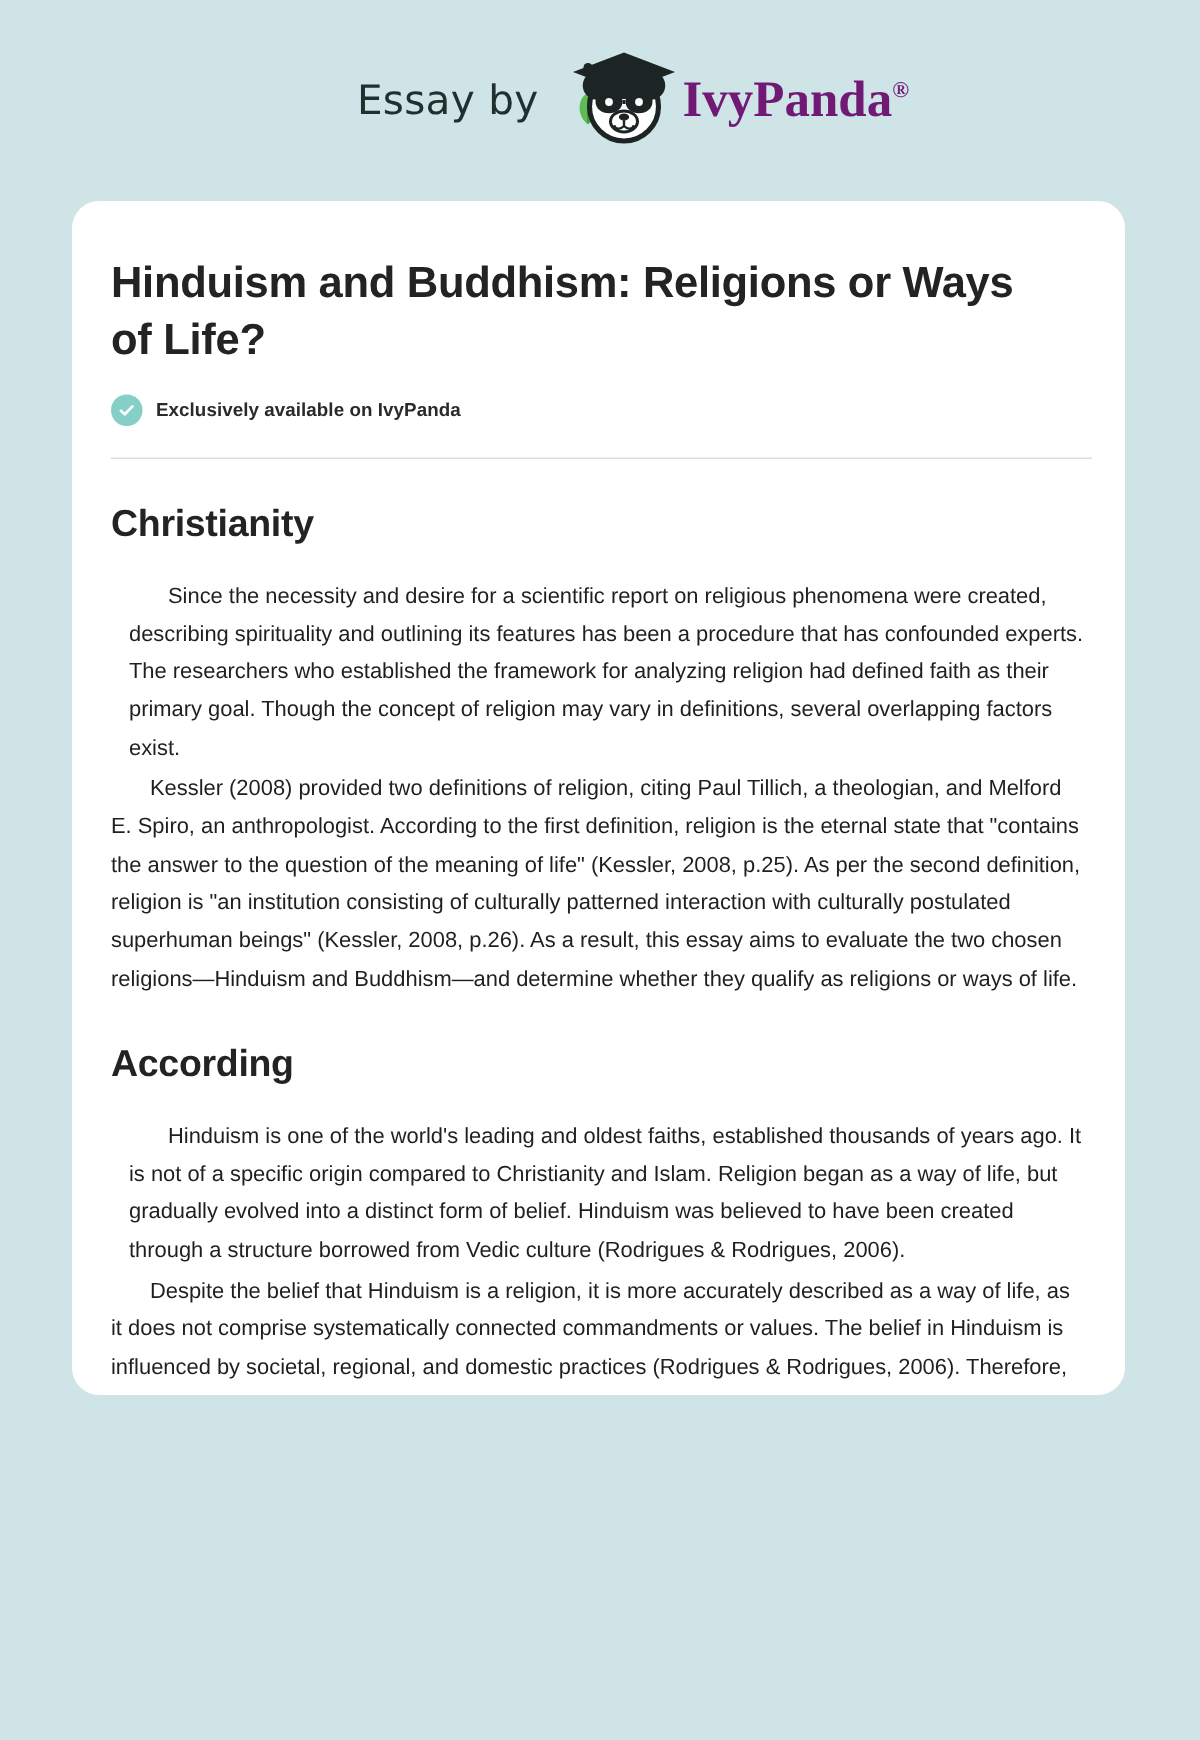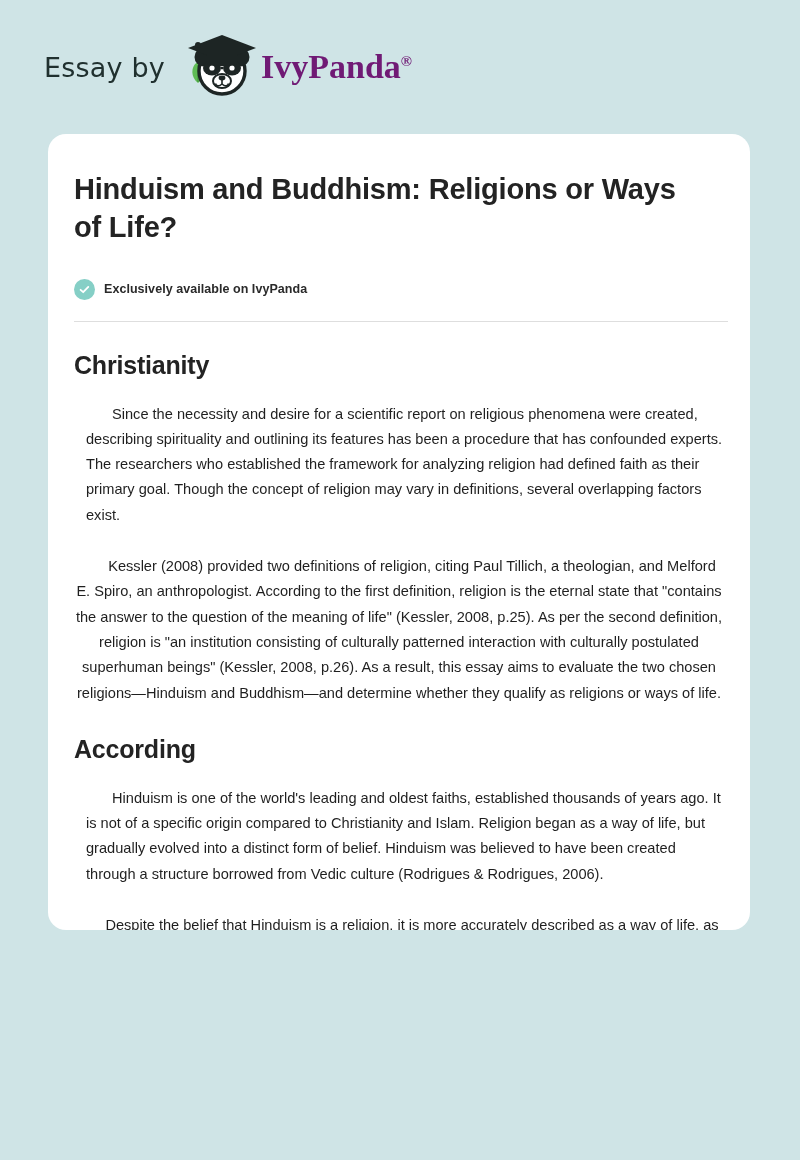--- a/index.html
+++ b/index.html
@@ -22,6 +22,7 @@
     display: flex;
     align-items: center;
     padding-left: 44px;
+    justify-content: center;
   }
   .brand-lockup {
     display: flex;

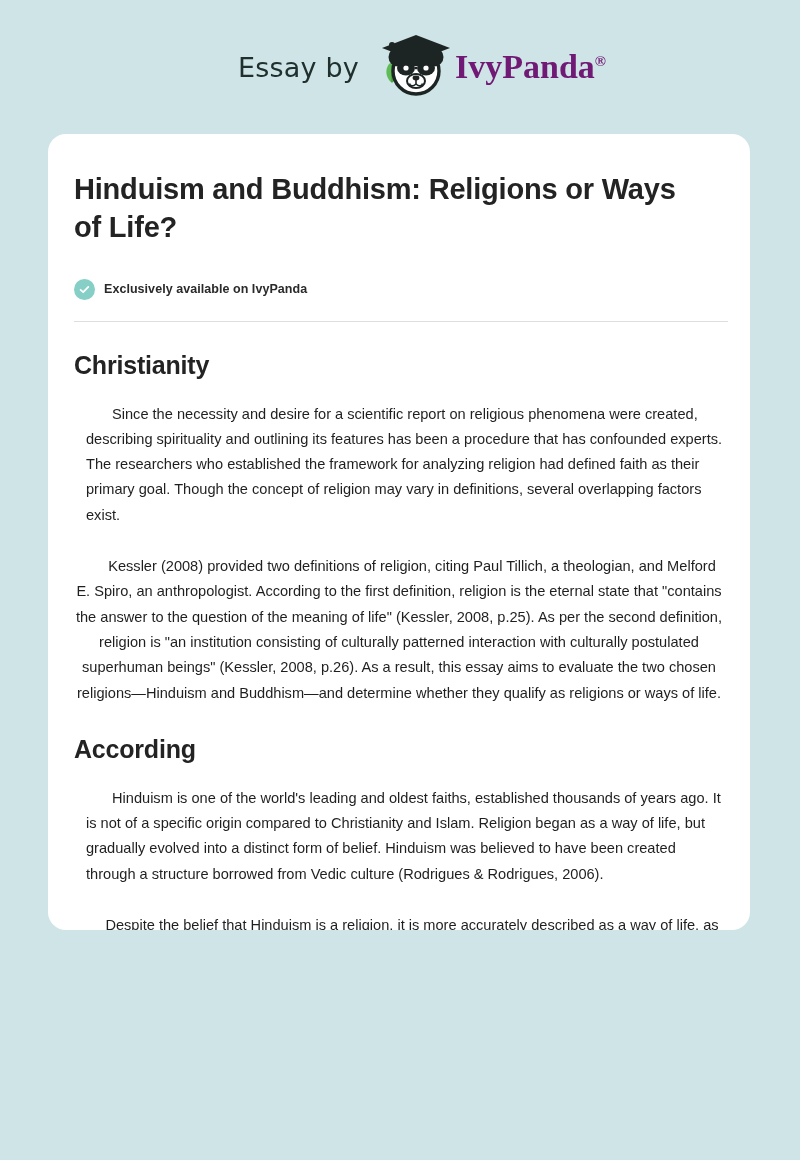--- a/index.html
+++ b/index.html
@@ -91,7 +91,7 @@
     display: flex;
     align-items: center;
     gap: 9px;
-    margin-top: 32px;
+    margin-top: 16px;
   }
   .check-badge {
     width: 21px;

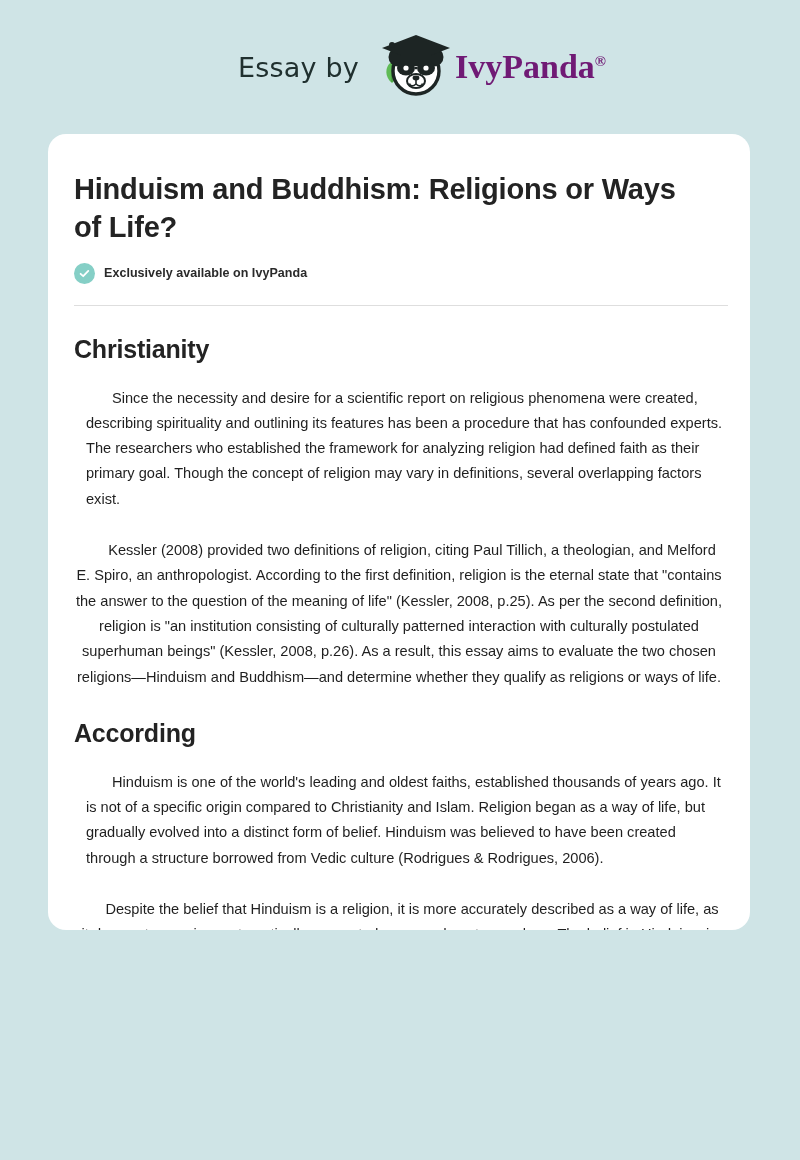--- a/index.html
+++ b/index.html
@@ -137,7 +137,7 @@
     max-width: 652px;
     text-align: left;
   }
-  .body-par + .body-par { margin-top: 26px; text-align: center; }
+  .body-par + .body-par { margin-top: 2px; }
   .section-heading + .body-par { margin-top: 22px; margin-left: 12px; }
 </style>
 </head>

